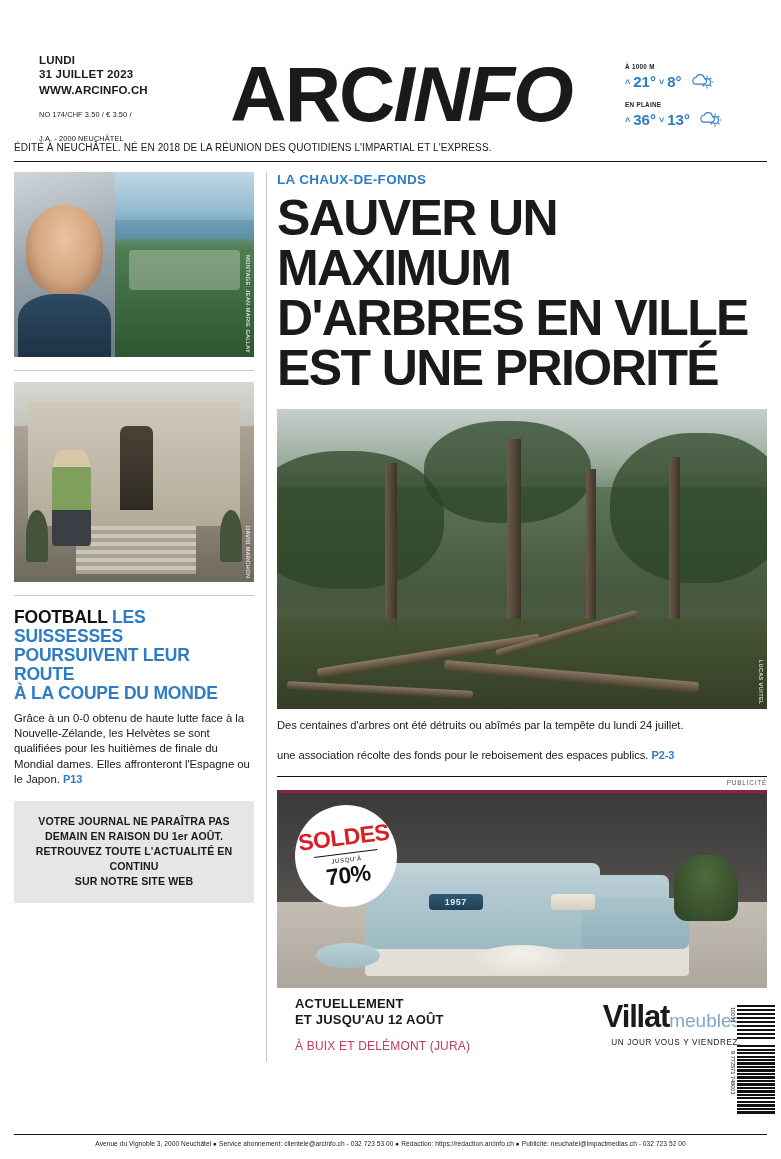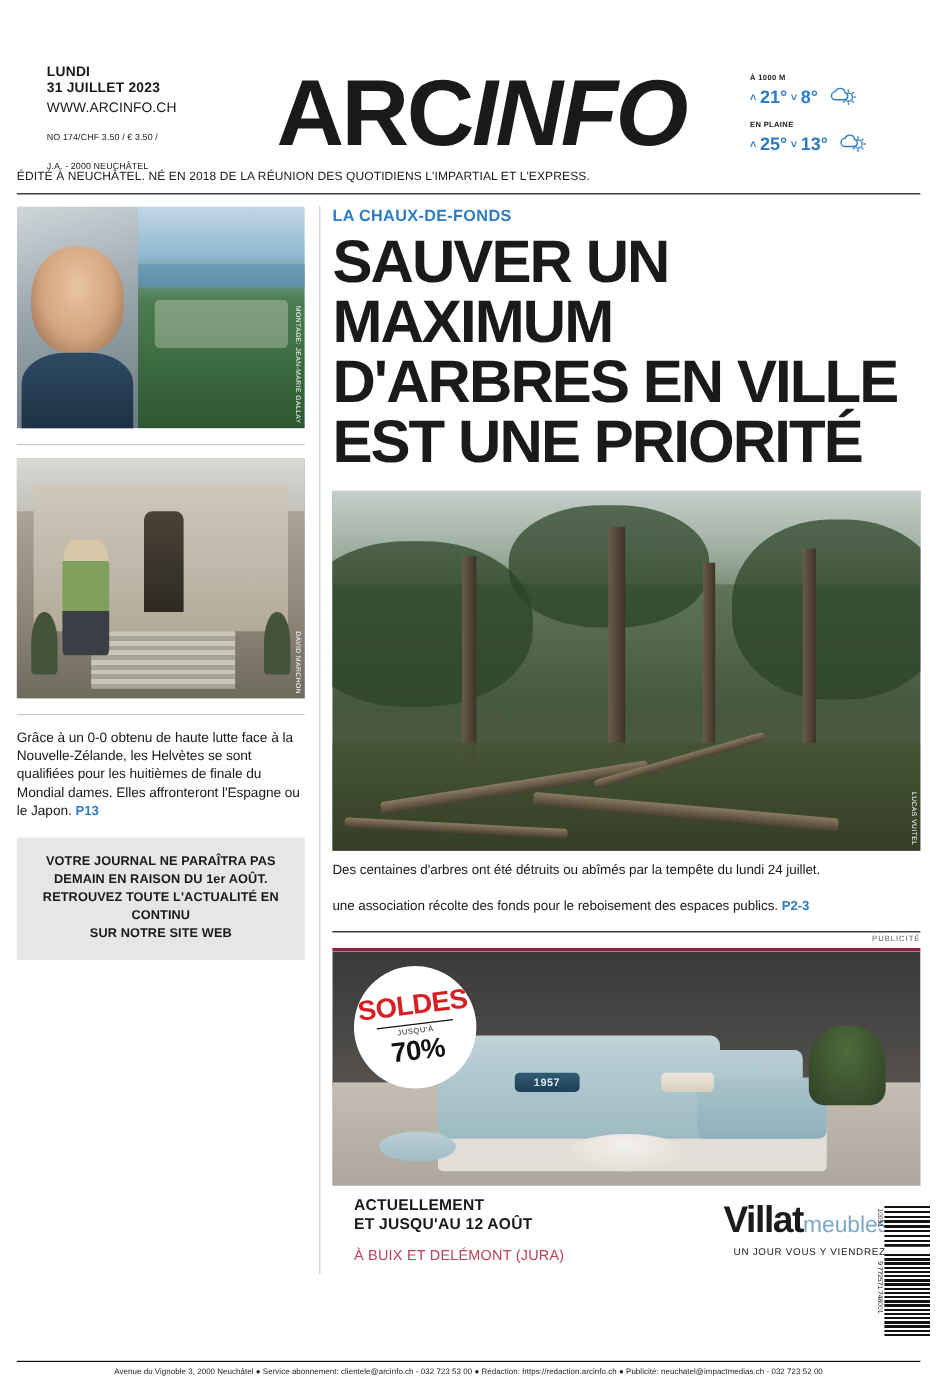--- a/index.html
+++ b/index.html
@@ -17,7 +17,7 @@
   .masthead { display: flex; align-items: center; padding-top: 48px; height: 140px; margin-left: 25px; }
   .mh-left { width: 140px; padding-top: 10px; }
   .mh-date { font-size: 11.5px; font-weight: bold; letter-spacing: 0.2px; line-height: 13.5px; }
-  .mh-web { font-size: 11.5px; font-weight: 400; margin-top: 3px; letter-spacing: 0.1px; }
+  .mh-web { font-size: 11.5px; font-weight: 700; margin-top: 3px; letter-spacing: 0.1px; }
   .mh-issue { font-size: 7.4px; line-height: 10px; margin-top: 14px; letter-spacing: 0.1px; }
   .mh-logo {
     flex: 1; text-align: center; position: relative;

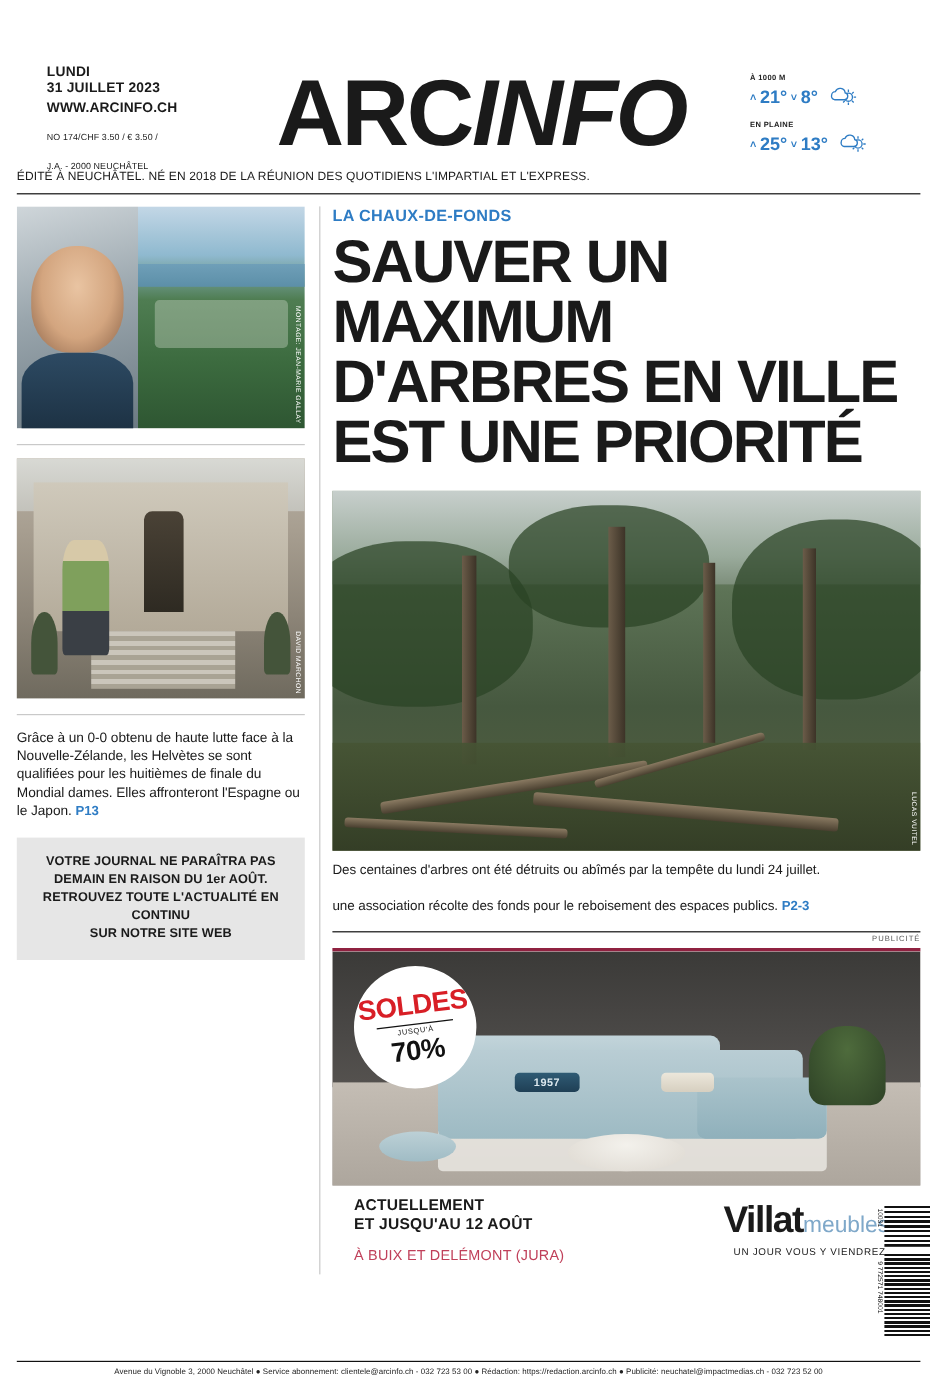--- a/index.html
+++ b/index.html
@@ -231,7 +231,7 @@
         <div class="wx-label">EN PLAINE</div>
         <div class="wx-row">
           <span class="arrow">˄</span>
-          <span>25°</span>
+          <span>36°</span>
           <span class="arrow">˅</span>
           <span>13°</span>
           <span class="wx-ico">

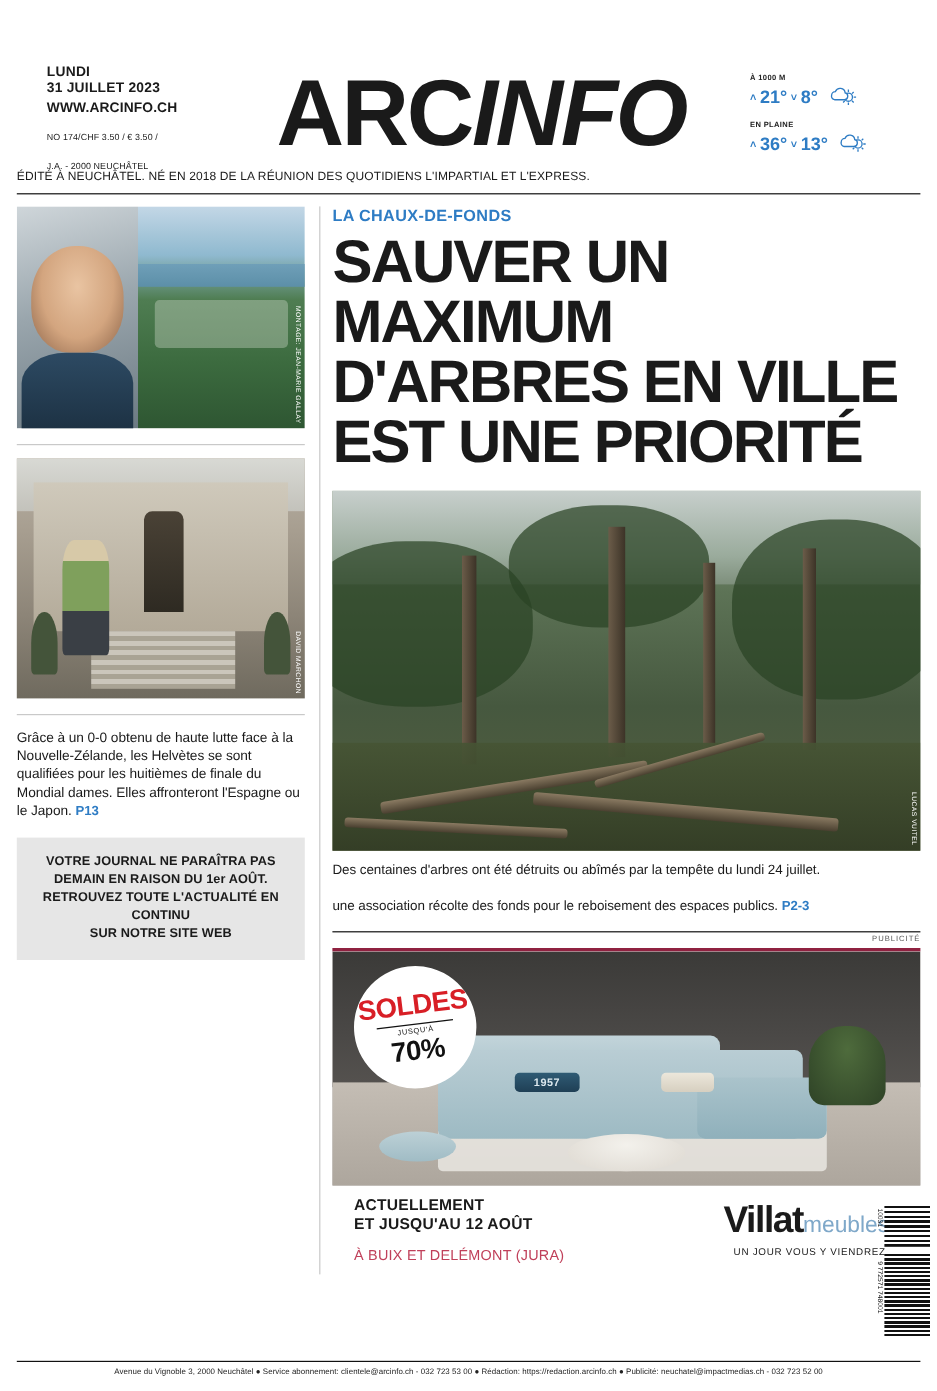--- a/index.html
+++ b/index.html
@@ -279,6 +279,12 @@
       <div class="divider"></div>
 
       <div class="fb-wrap">
+        <div class="fb-head">
+          <span class="sport">FOOTBALL</span>
+          <span class="blue">LES SUISSESSES</span><br>
+          <span class="blue">POURSUIVENT LEUR ROUTE</span><br>
+          <span class="blue">À LA COUPE DU MONDE</span>
+        </div>
         <div class="fb-body">
           <span>Grâce à un 0-0 obtenu de haute lutte</span>
           <span>face à la Nouvelle-Zélande, les Helvètes</span>

